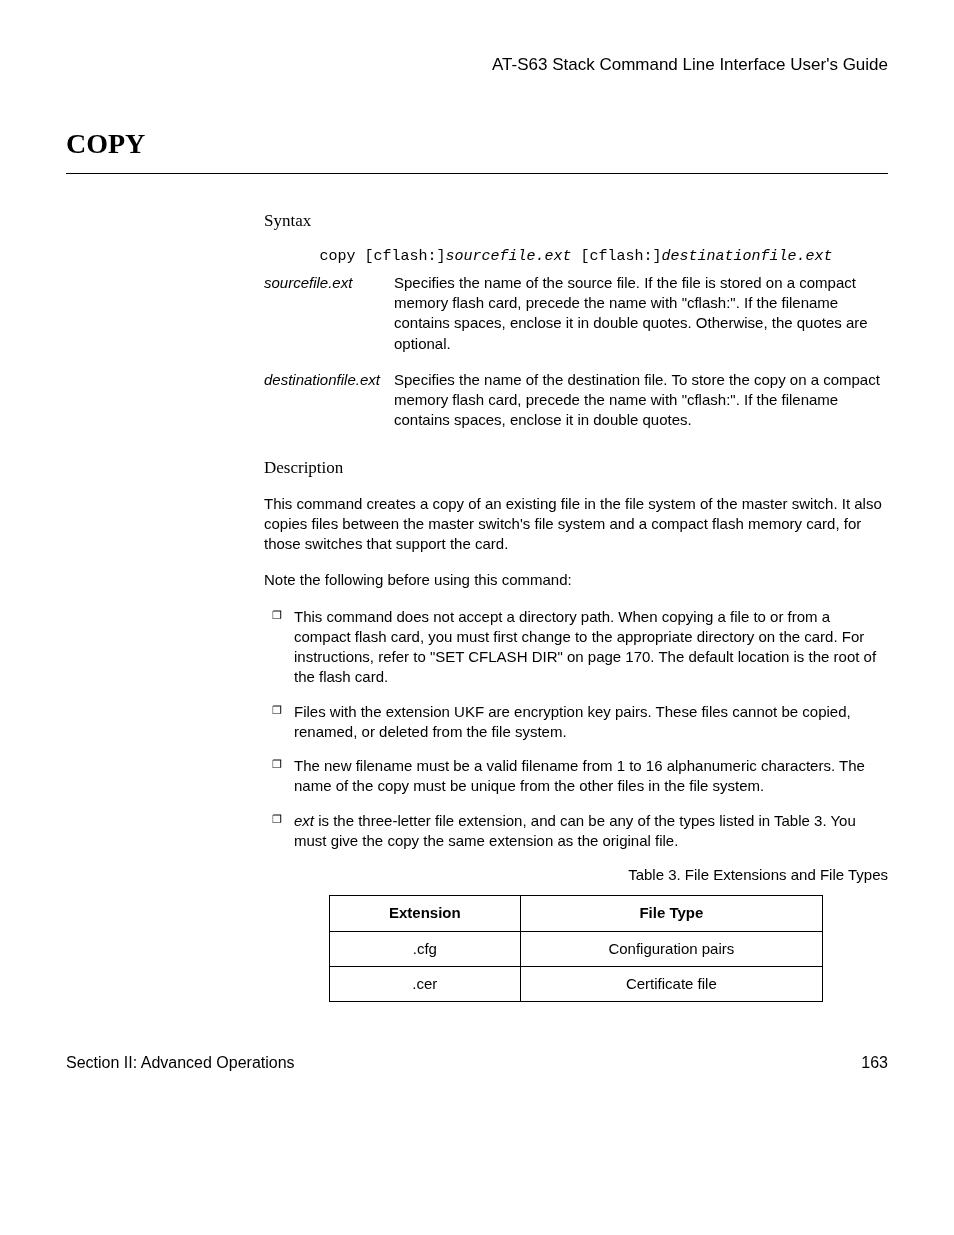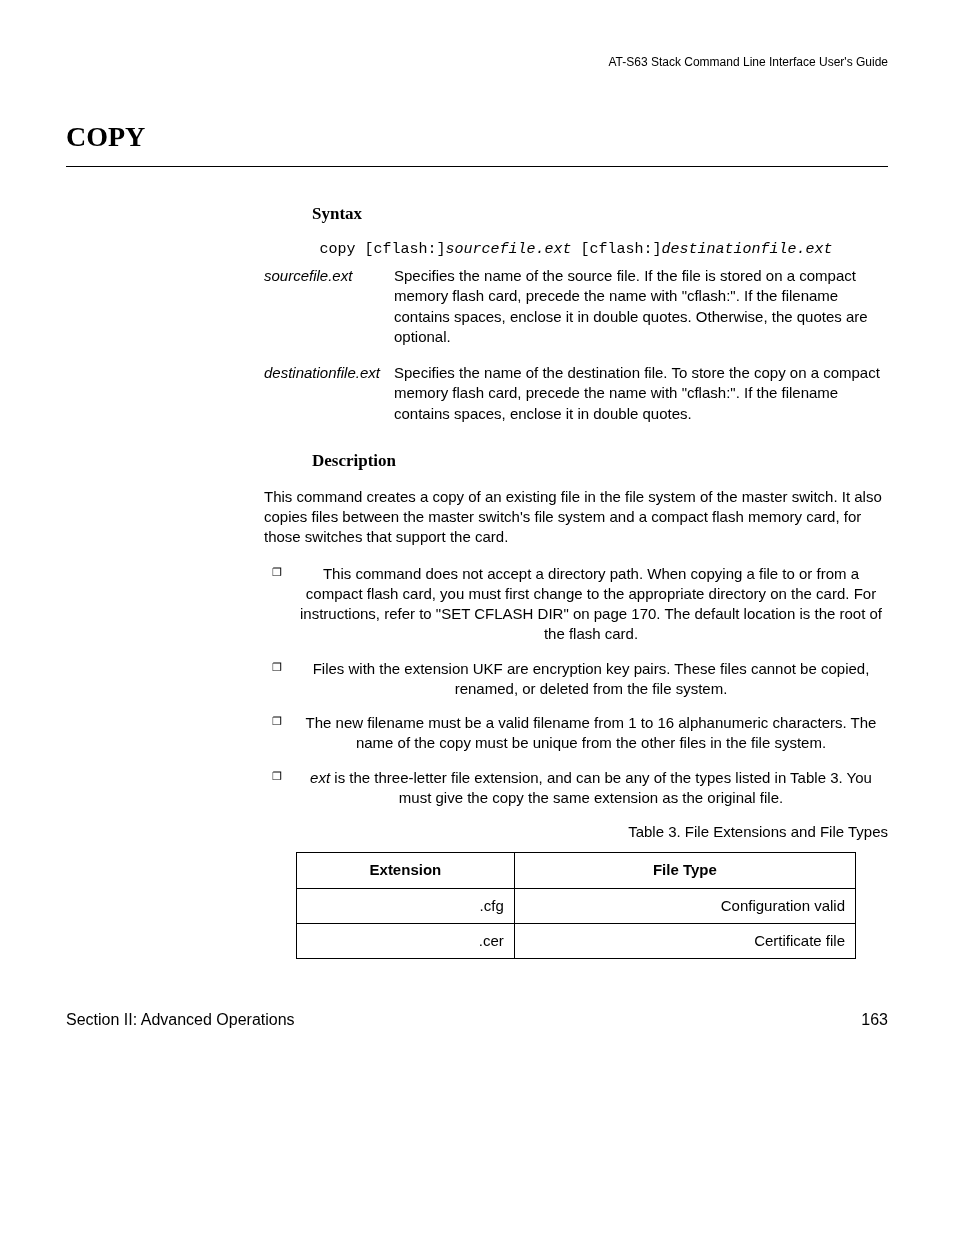--- a/index.html
+++ b/index.html
@@ -14,7 +14,7 @@
   }
   .running-head {
     text-align: right;
-    font-size: 12px;
+    font-size: 17px;
     font-family: Arial, Helvetica, sans-serif;
     margin-bottom: 48px;
   }

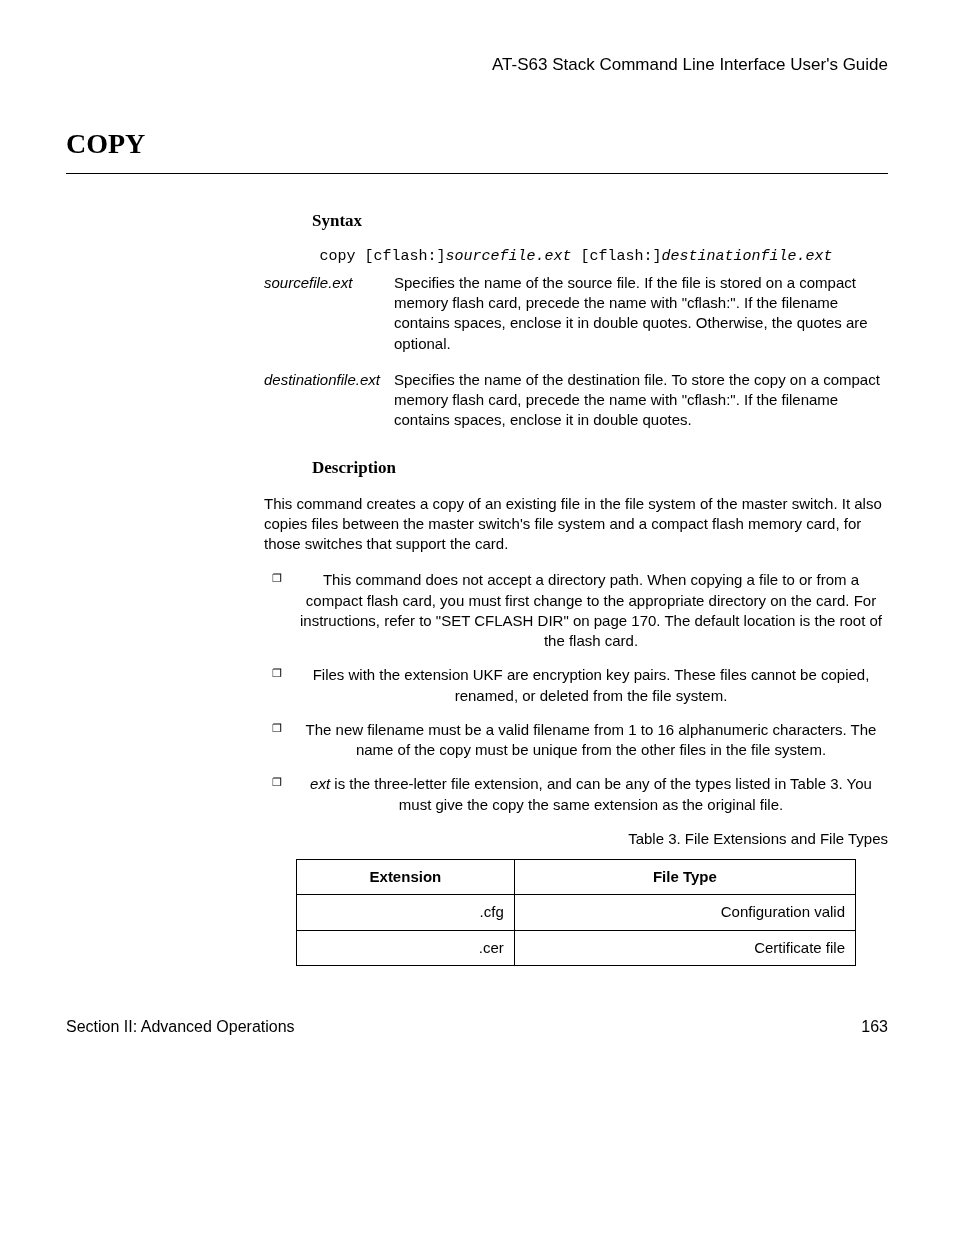--- a/index.html
+++ b/index.html
@@ -31,11 +31,10 @@
   }
   .sect-head {
     font-family: "Times New Roman", Times, serif;
-    font-weight: bold;
+    font-weight: normal;
     font-size: 17px;
     margin-top: 26px;
     margin-bottom: 14px;
-    margin-left: 48px;
   }
   .syntax-line {
     font-family: "Courier New", Courier, monospace;

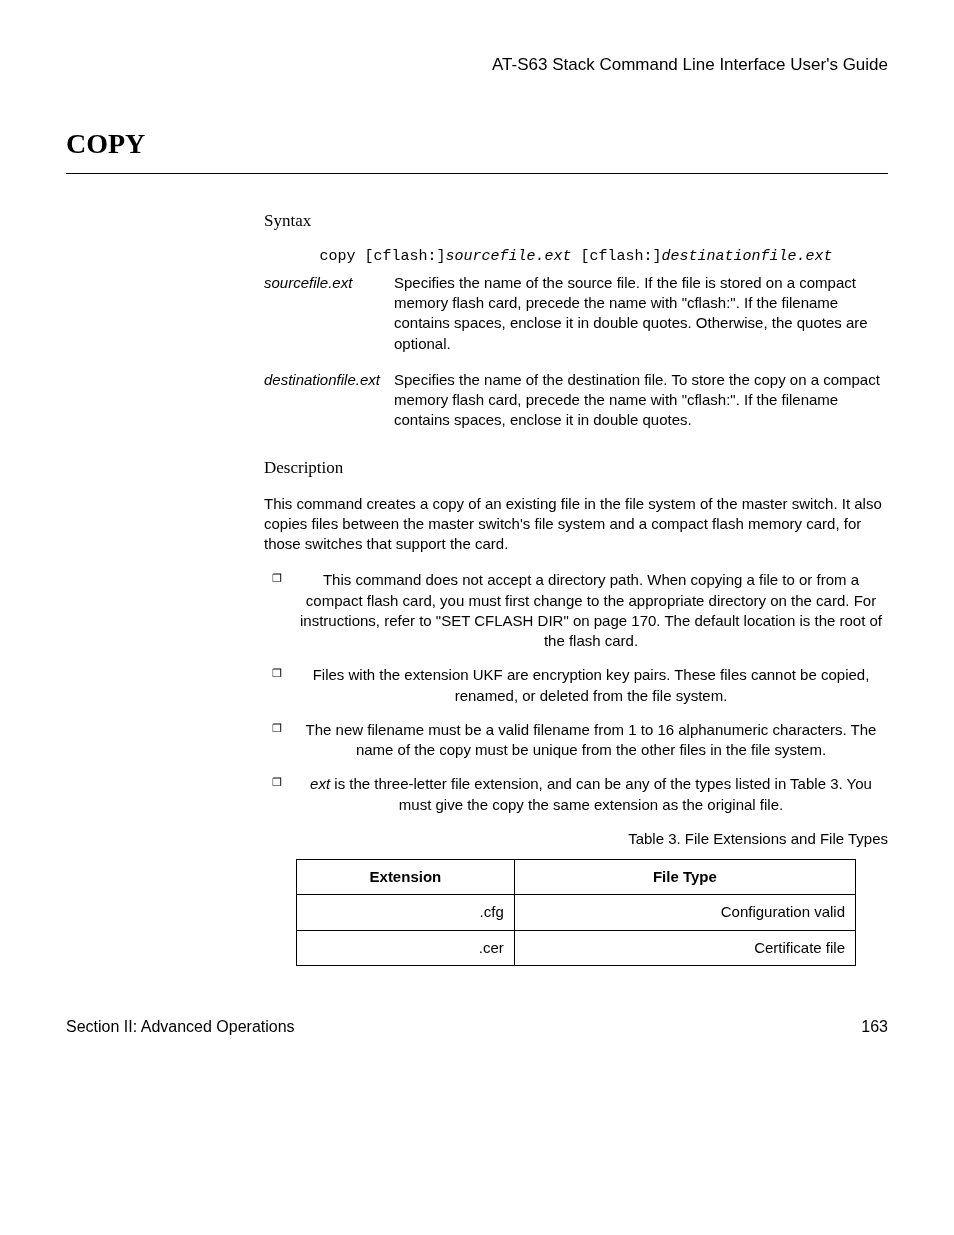--- a/index.html
+++ b/index.html
@@ -129,6 +129,7 @@
   <div class="sect-head">Description</div>
 
   <div class="para">This command creates a copy of an existing file in the file system of the master switch. It also copies files between the master switch's file system and a compact flash memory card, for those switches that support the card.</div>
+  <div class="para">Note the following before using this command:</div>
 
   <ul class="bullet">
     <li><span>This command does not accept a directory path. When copying a file to or from a compact flash card, you must first change to the appropriate directory on the card. For instructions, refer to "SET CFLASH DIR" on page 170. The default location is the root of the flash card.</span></li>

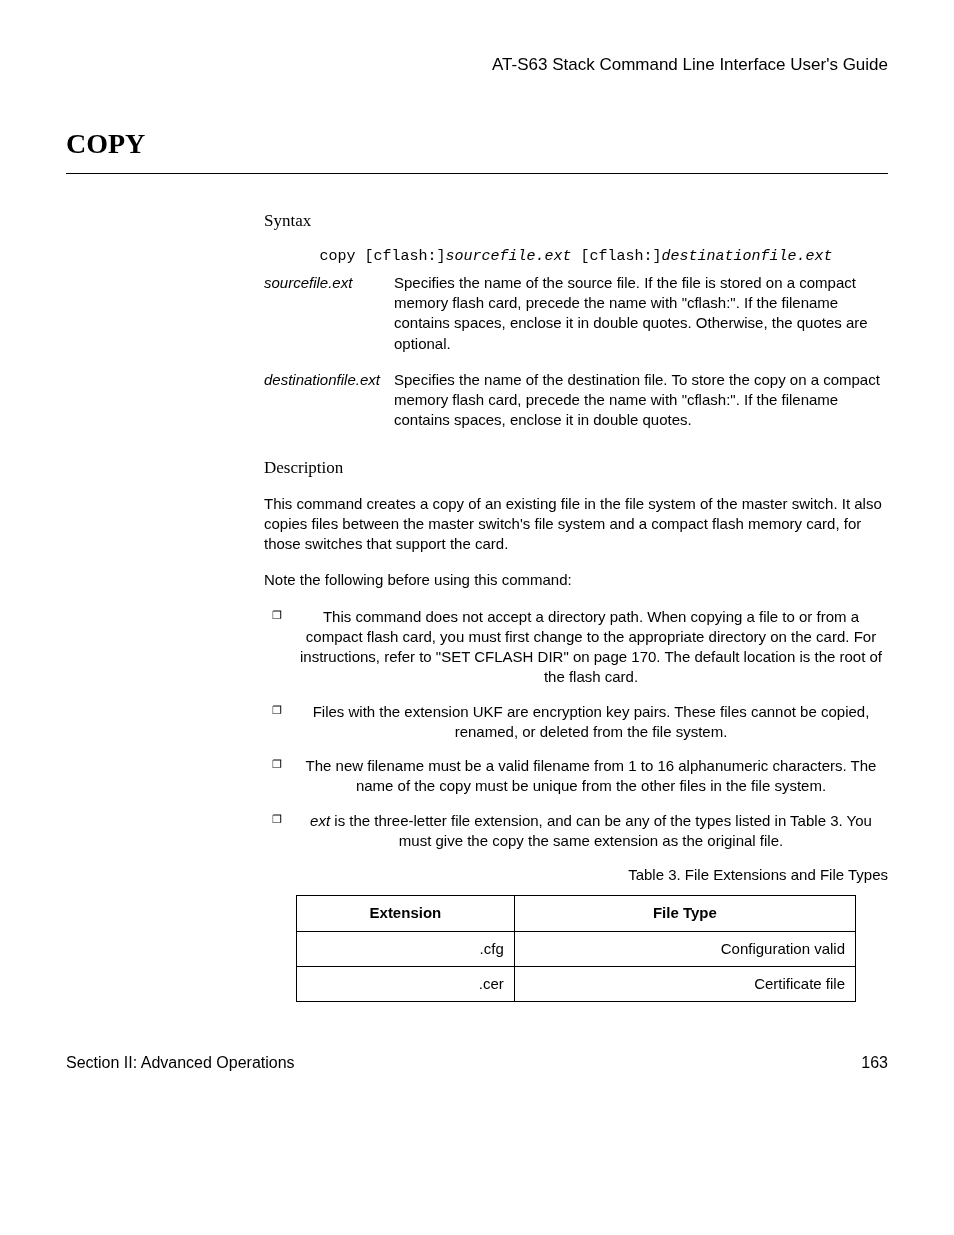--- a/index.html
+++ b/index.html
@@ -66,7 +66,6 @@
     position: relative;
     padding-left: 30px;
     margin-bottom: 14px;
-    text-align: center;
   }
   ul.bullet li::before {
     content: "❐";

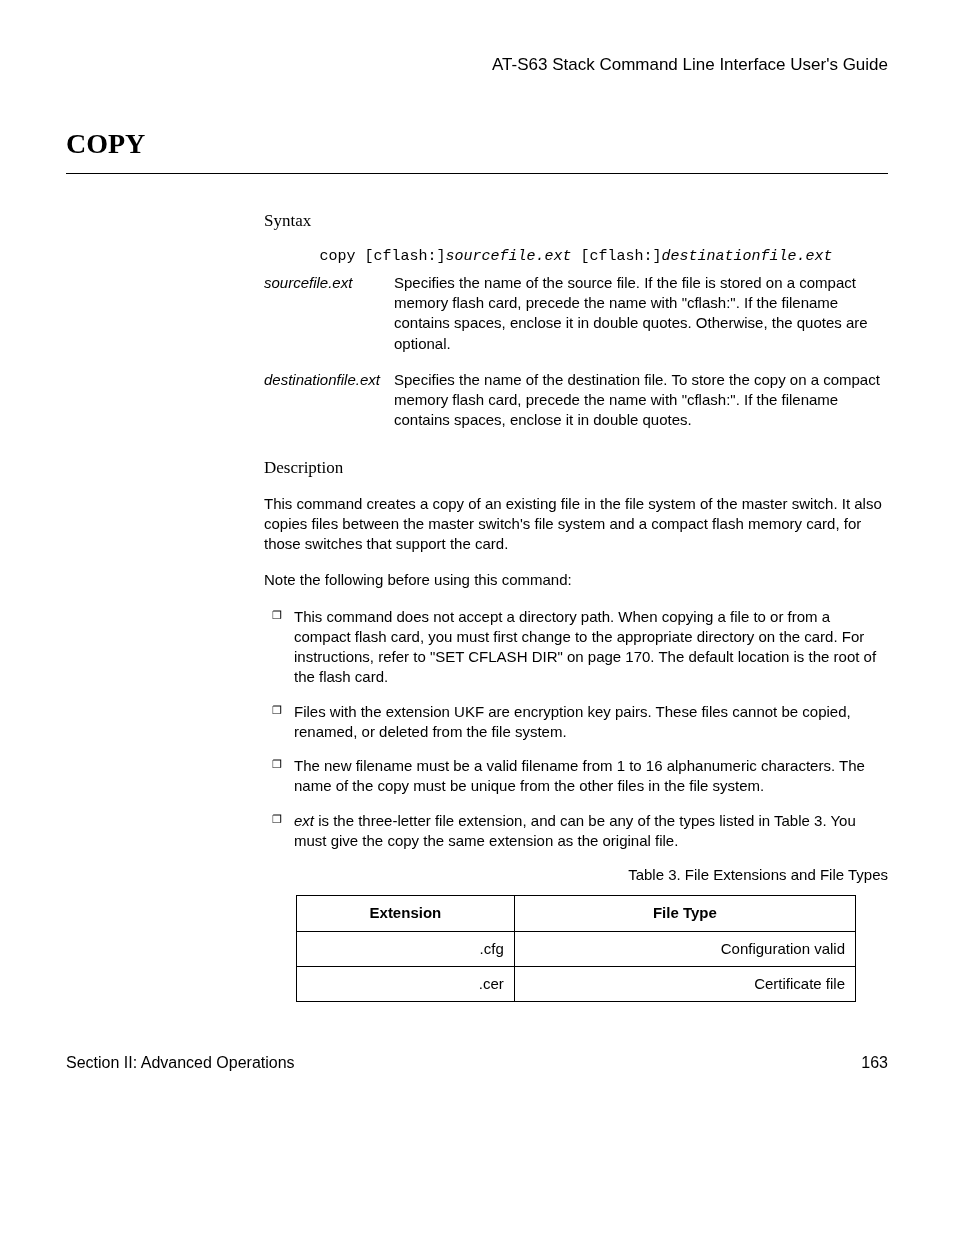--- a/index.html
+++ b/index.html
@@ -82,7 +82,7 @@
   table.ext-table {
     border-collapse: collapse;
     margin: 10px auto;
-    width: 560px;
+    width: 494px;
   }
   table.ext-table th, table.ext-table td {
     border: 1px solid #000;

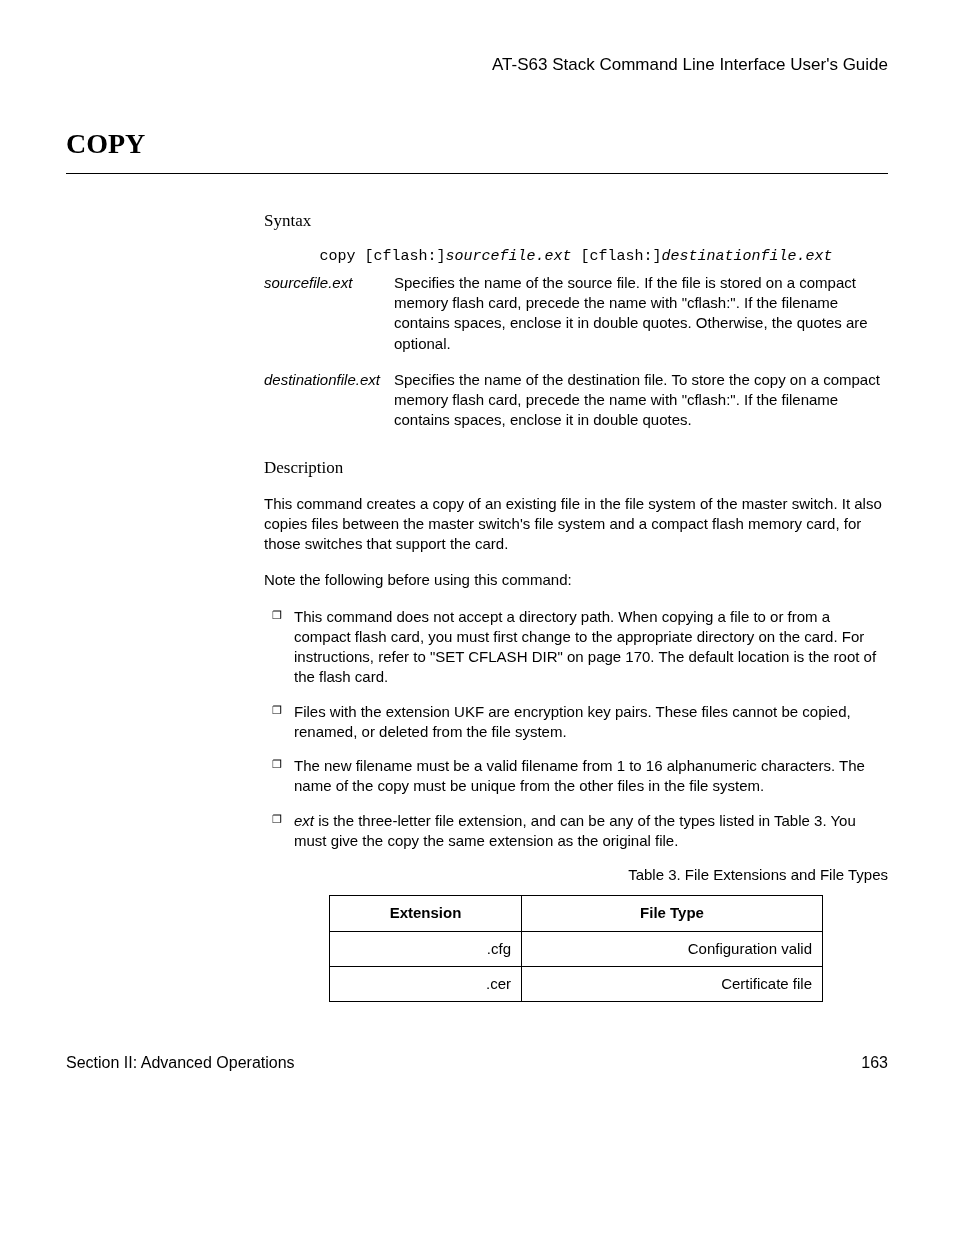--- a/index.html
+++ b/index.html
@@ -88,7 +88,7 @@
     border: 1px solid #000;
     padding: 7px 10px;
     font-size: 15px;
-    text-align: right;
+    text-align: center;
   }
   table.ext-table th {
     font-weight: bold;

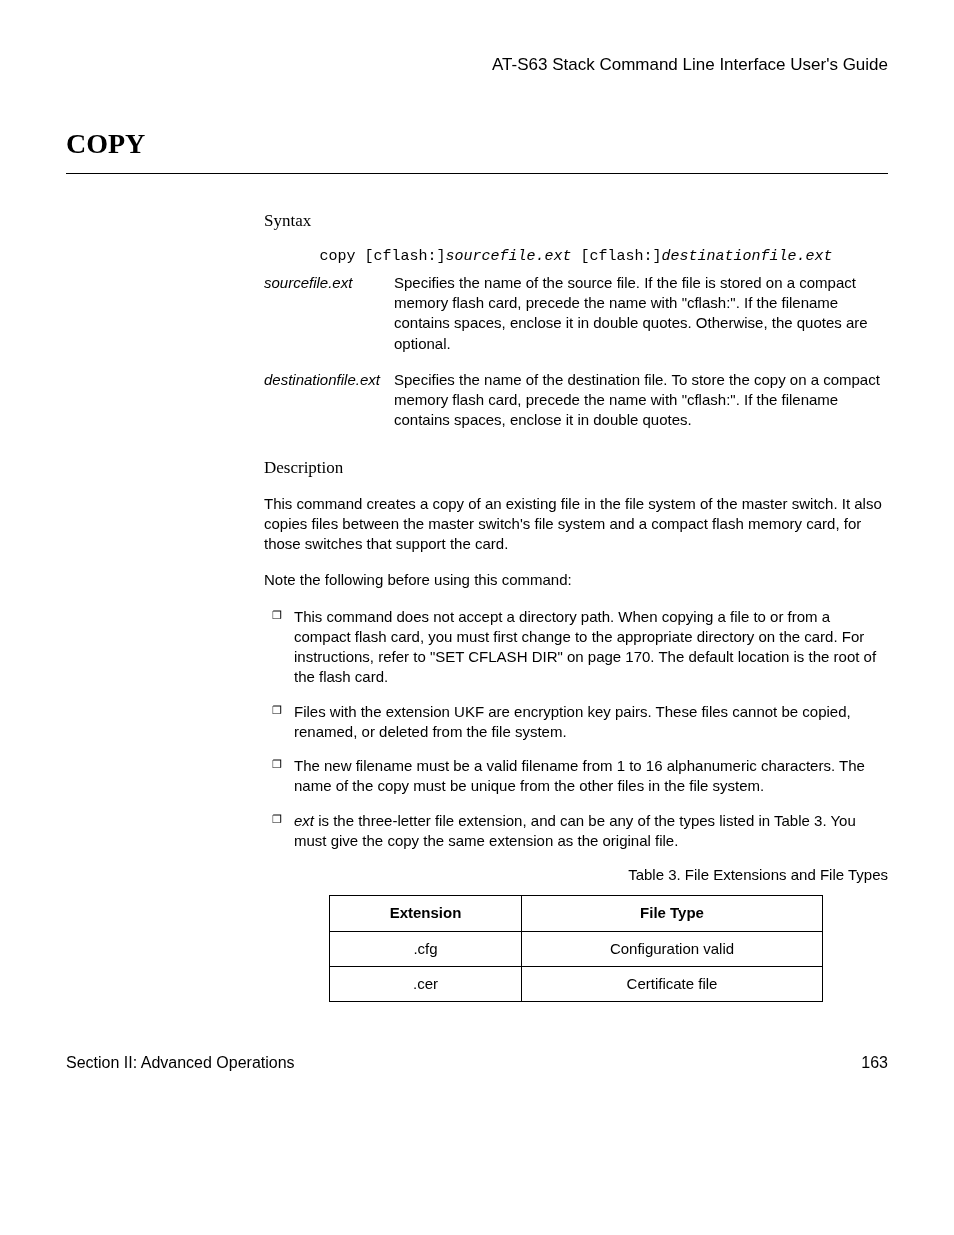--- a/index.html
+++ b/index.html
@@ -146,7 +146,7 @@
     </tr>
     <tr>
       <td>.cfg</td>
-      <td>Configuration valid</td>
+      <td>Configuration pairs</td>
     </tr>
     <tr>
       <td>.cer</td>

